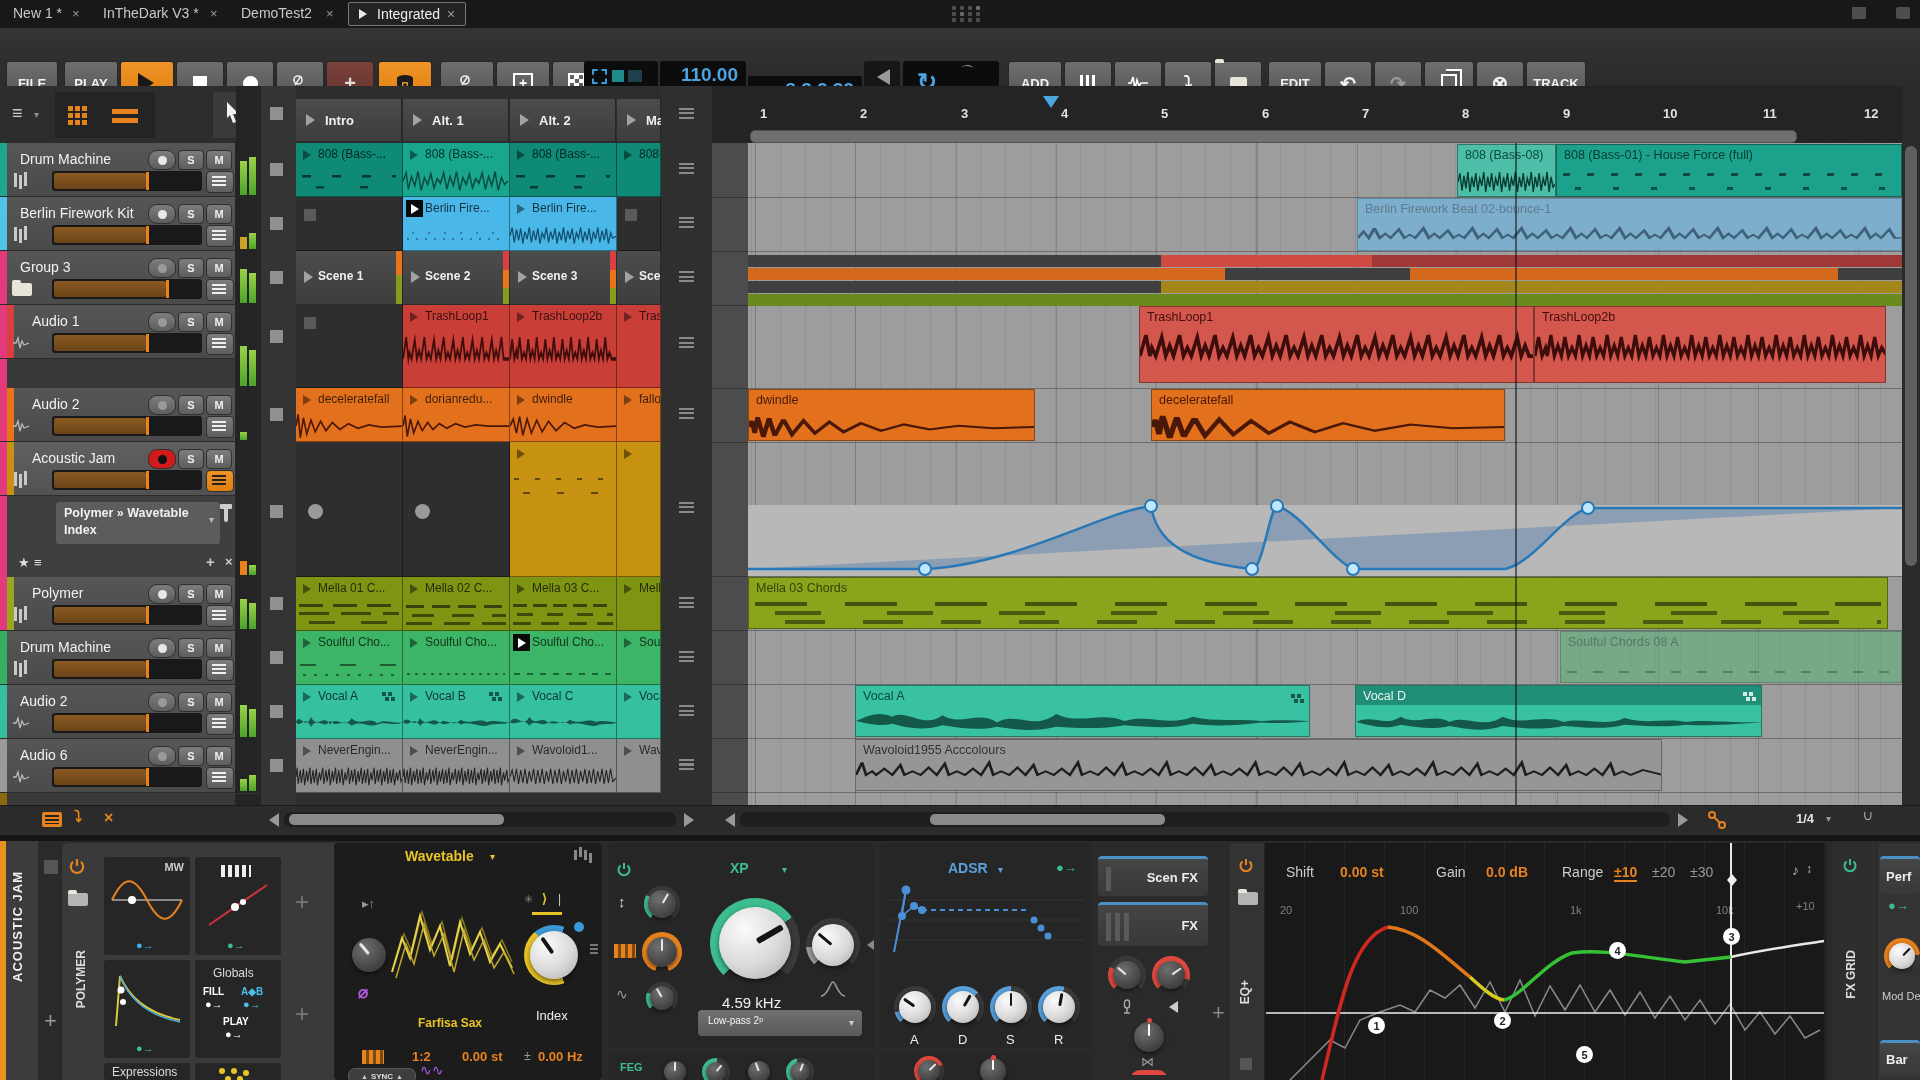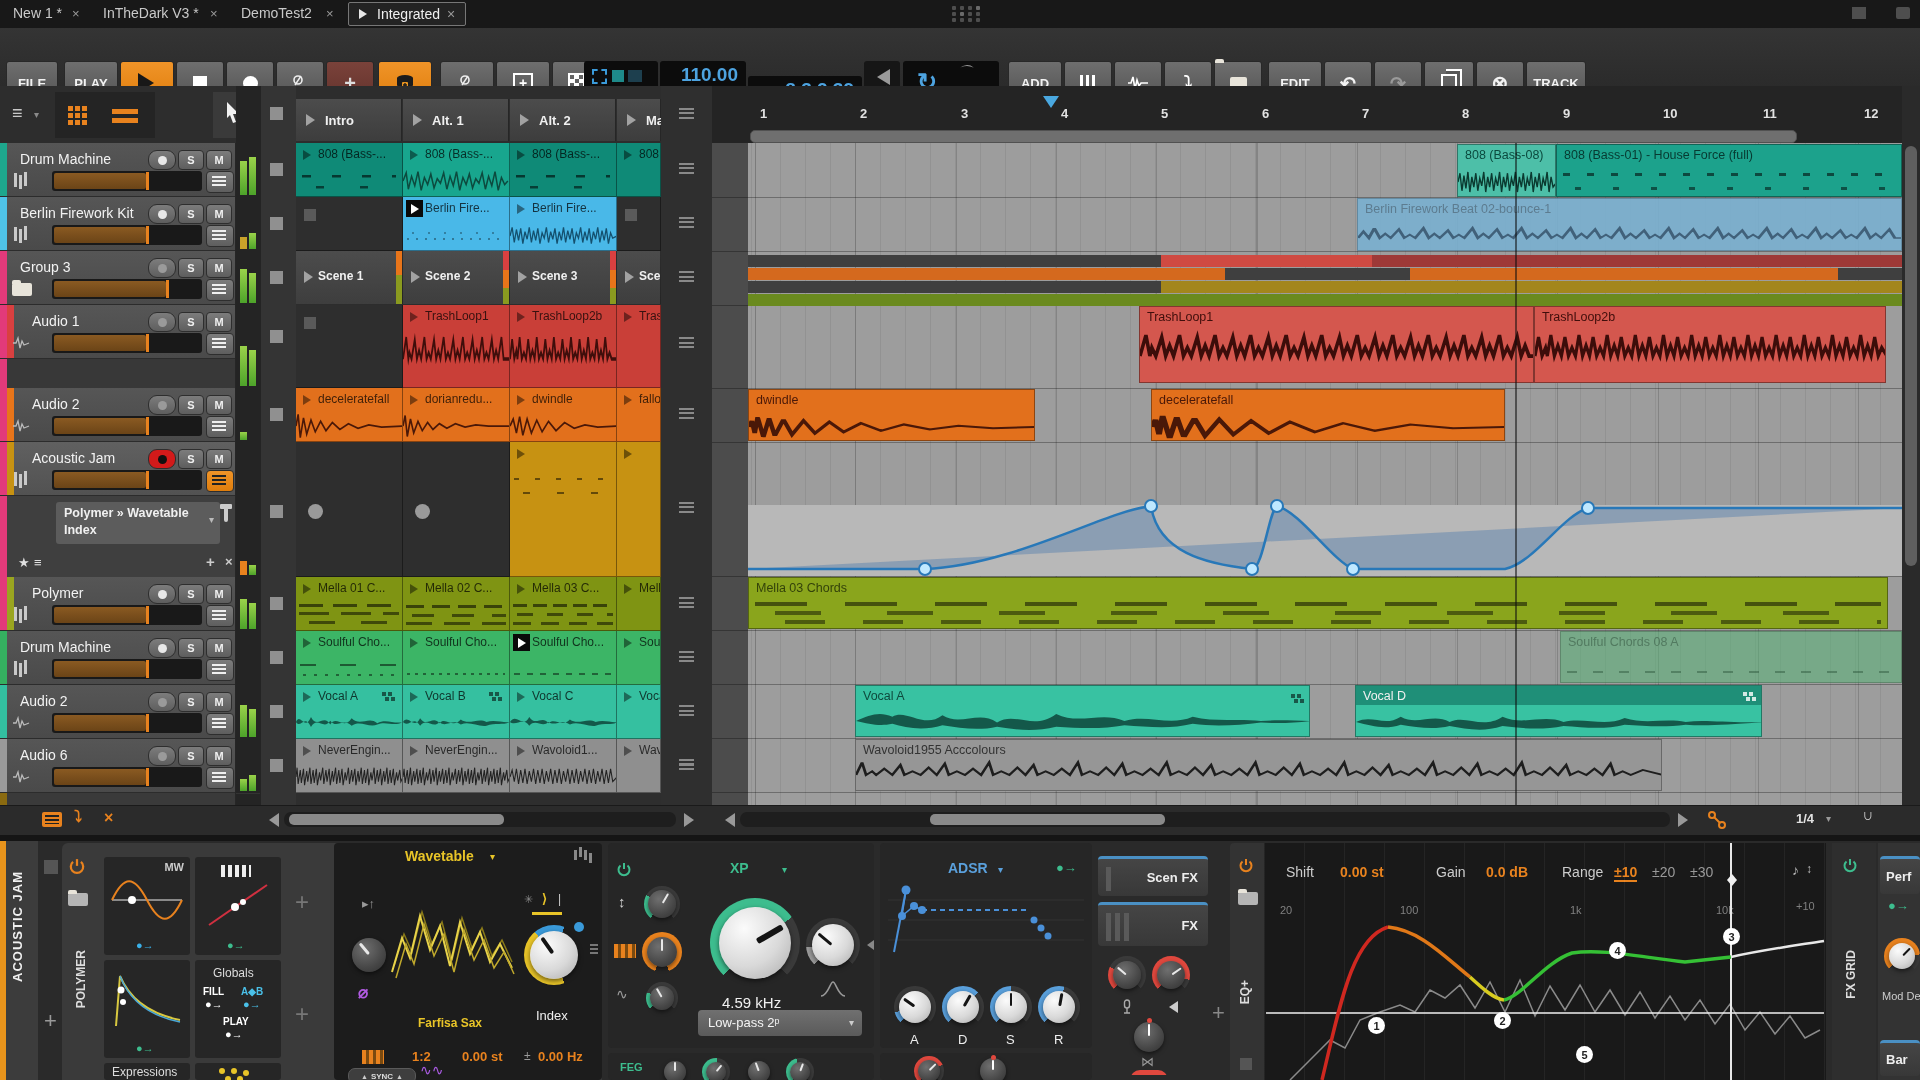--- a/index.html
+++ b/index.html
@@ -1045,7 +1045,7 @@
       <path d="M1 16 C8 16 10 2 13 2 C16 2 18 16 25 16" fill="none" stroke="#999" stroke-width="1.6"></path>
     </svg>
 <div class="p" style="left:698px;top:1010px;width:164px;height:26px;background:linear-gradient(#707070,#5a5a5a);border-radius:4px">
- <span class="p" style="left:10px;top:5px;color:#f4f4f4;font-size:13px">Low-pass 2ᵖ</span>
+ <span class="p" style="left:10px;top:5px;color:#f4f4f4;font-size:10px">Low-pass 2ᵖ</span>
  <span class="p" style="right:8px;top:7px;color:#ccc;font-size:10px">▾</span>
 </div>
 <div class="p" style="left:608px;top:1053px;width:266px;height:27px;background:#262626;border-radius:4px">

